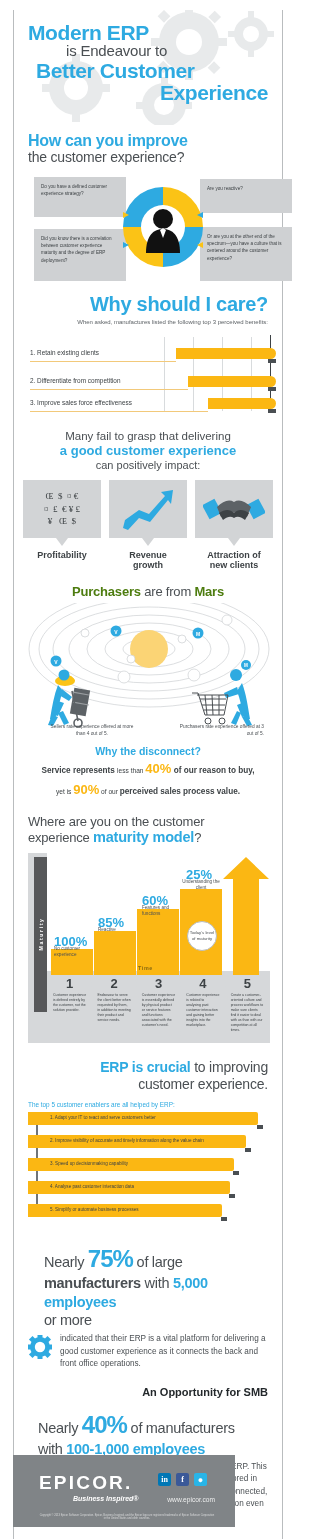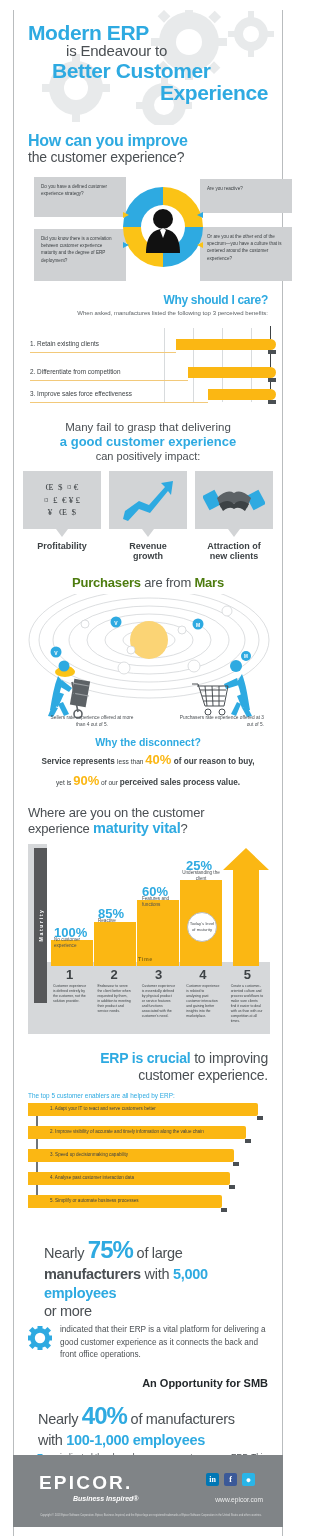--- a/index.html
+++ b/index.html
@@ -19,7 +19,7 @@
   .hero-text{position:relative;padding:12px 14px 0 14px;}
   .h-l1{font-size:21px;font-weight:bold;color:#2eaae1;line-height:1.02;letter-spacing:-.4px;}
   .h-l2{font-size:15px;color:#4a4f53;line-height:1.1;margin-left:38px;letter-spacing:-.2px;}
-  .h-l3{font-size:21px;font-weight:bold;color:#2eaae1;line-height:1.05;margin-left:24px;letter-spacing:-.4px;}
+  .h-l3{font-size:21px;font-weight:bold;color:#2eaae1;line-height:1.05;margin-left:8px;letter-spacing:-.4px;}
   .h-l4{font-size:21px;font-weight:bold;color:#2eaae1;line-height:1.05;text-align:right;letter-spacing:-.4px;}
 
   

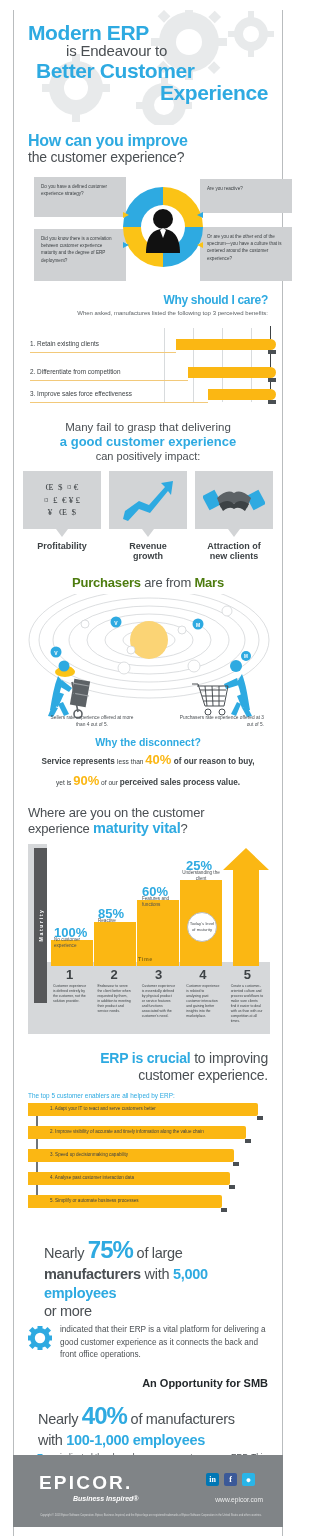--- a/index.html
+++ b/index.html
@@ -38,7 +38,7 @@
 
   
   .s2{padding-top:4px;}
-  .s2-t{text-align:right;font-size:12px;font-weight:bold;color:#2eaae1;letter-spacing:-.3px;}
+  .s2-t{text-align:right;font-size:20px;font-weight:bold;color:#2eaae1;letter-spacing:-.3px;}
   .s2-s{text-align:right;font-size:6px;color:#5d6266;line-height:1.45;margin-top:2px;}
   .barchart{position:relative;height:86px;margin-top:6px;}
   .gridline{position:absolute;top:4px;width:1px;height:74px;background:#d8dbdd;}

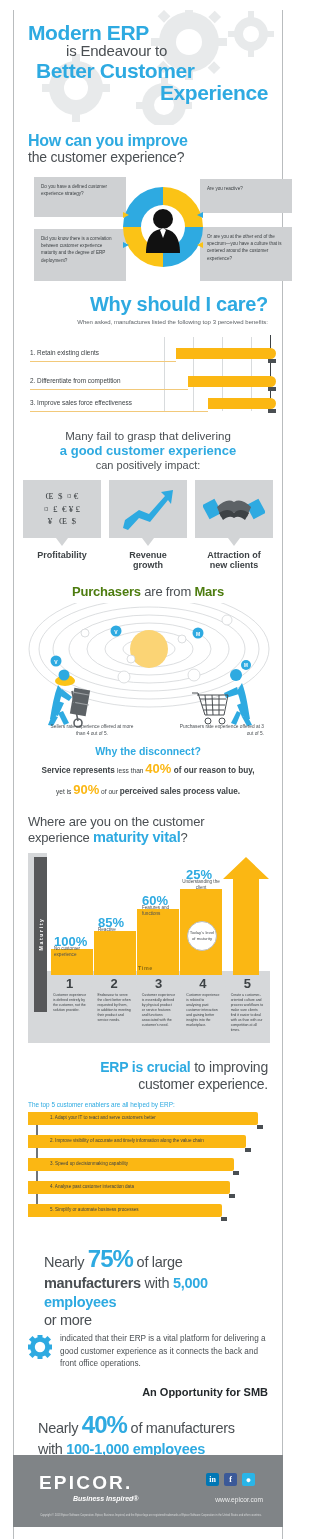--- a/index.html
+++ b/index.html
@@ -387,7 +387,7 @@
     <div class="sec s5">
       <div class="s5-t1">Where are you on the customer</div>
       <div class="s5-t2">
-        <span>experience </span><b>maturity vital</b><span>?</span>
+        <span>experience </span><b>maturity model</b><span>?</span>
       </div>
 
       <div class="mm">

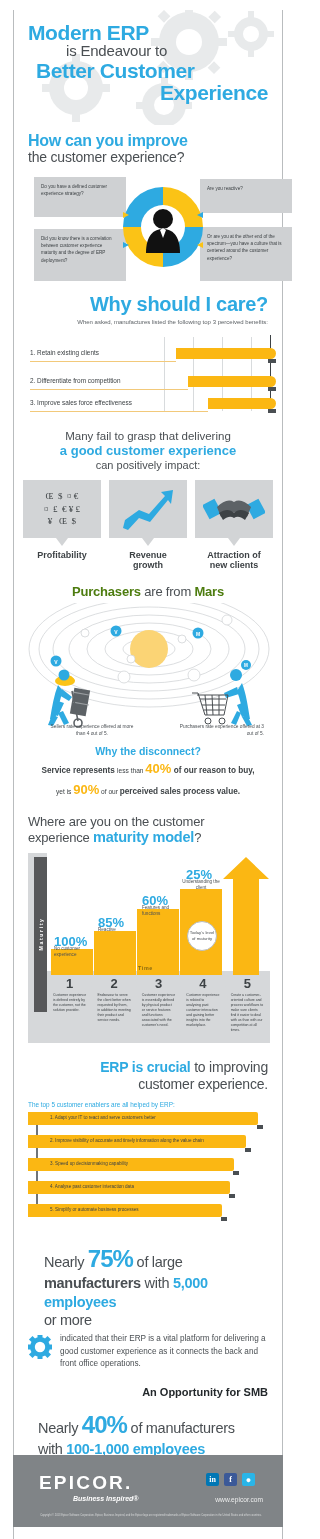--- a/index.html
+++ b/index.html
@@ -123,7 +123,7 @@
   .smb-t{text-align:right;font-size:11px;font-weight:bold;color:#23282b;margin-top:16px;}
 
   
-  .footer{position:absolute;left:13px;top:1455px;width:270px;height:72px;background:#808487;}
+  .footer{position:absolute;left:13px;top:1455px;width:222px;height:72px;background:#808487;}
   .flogo{position:absolute;left:26px;top:17px;font-size:19px;font-weight:bold;color:#fff;letter-spacing:2.2px;}
   .ftag{position:absolute;left:60px;top:40px;font-size:7px;font-style:italic;color:#fff;font-weight:bold;}
   .fsoc{position:absolute;right:28px;top:18px;display:flex;gap:5px;}

